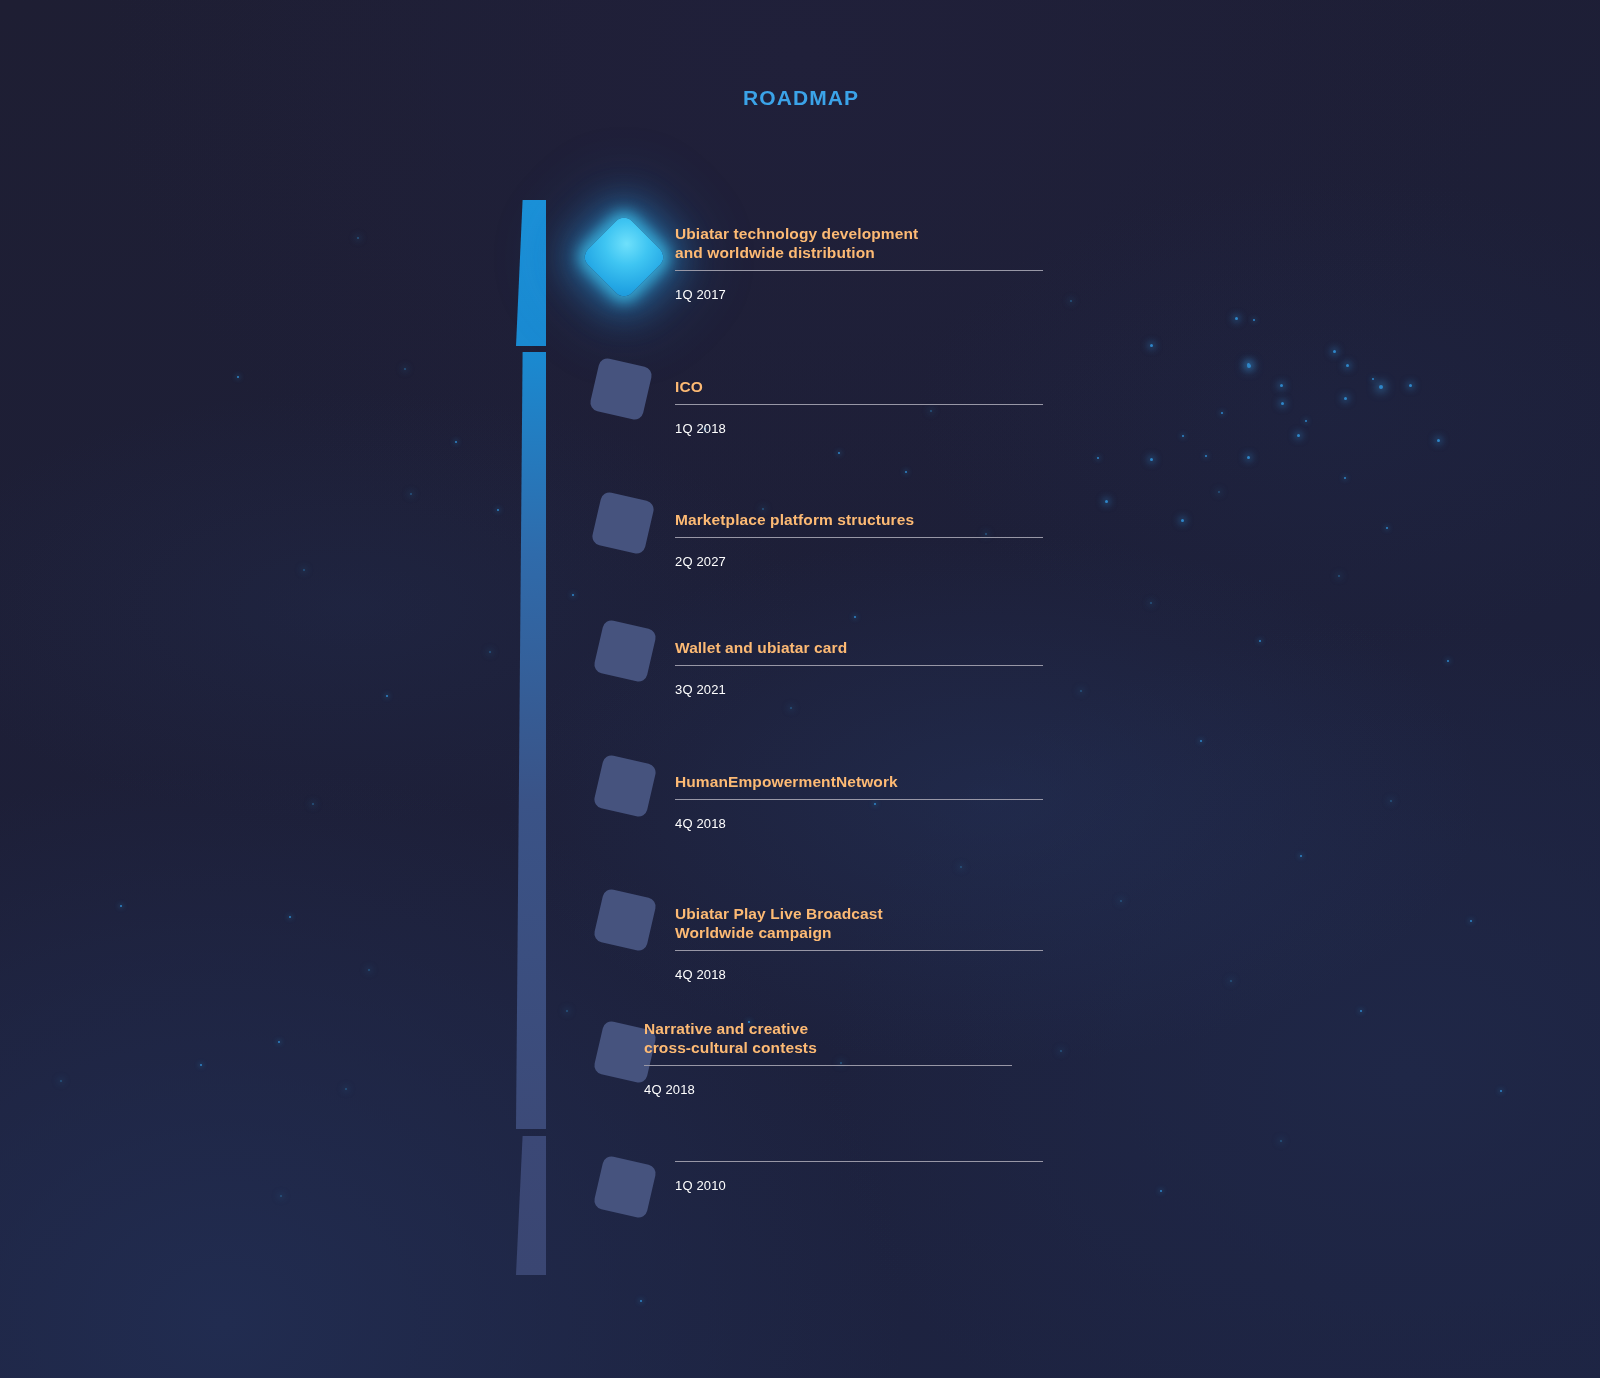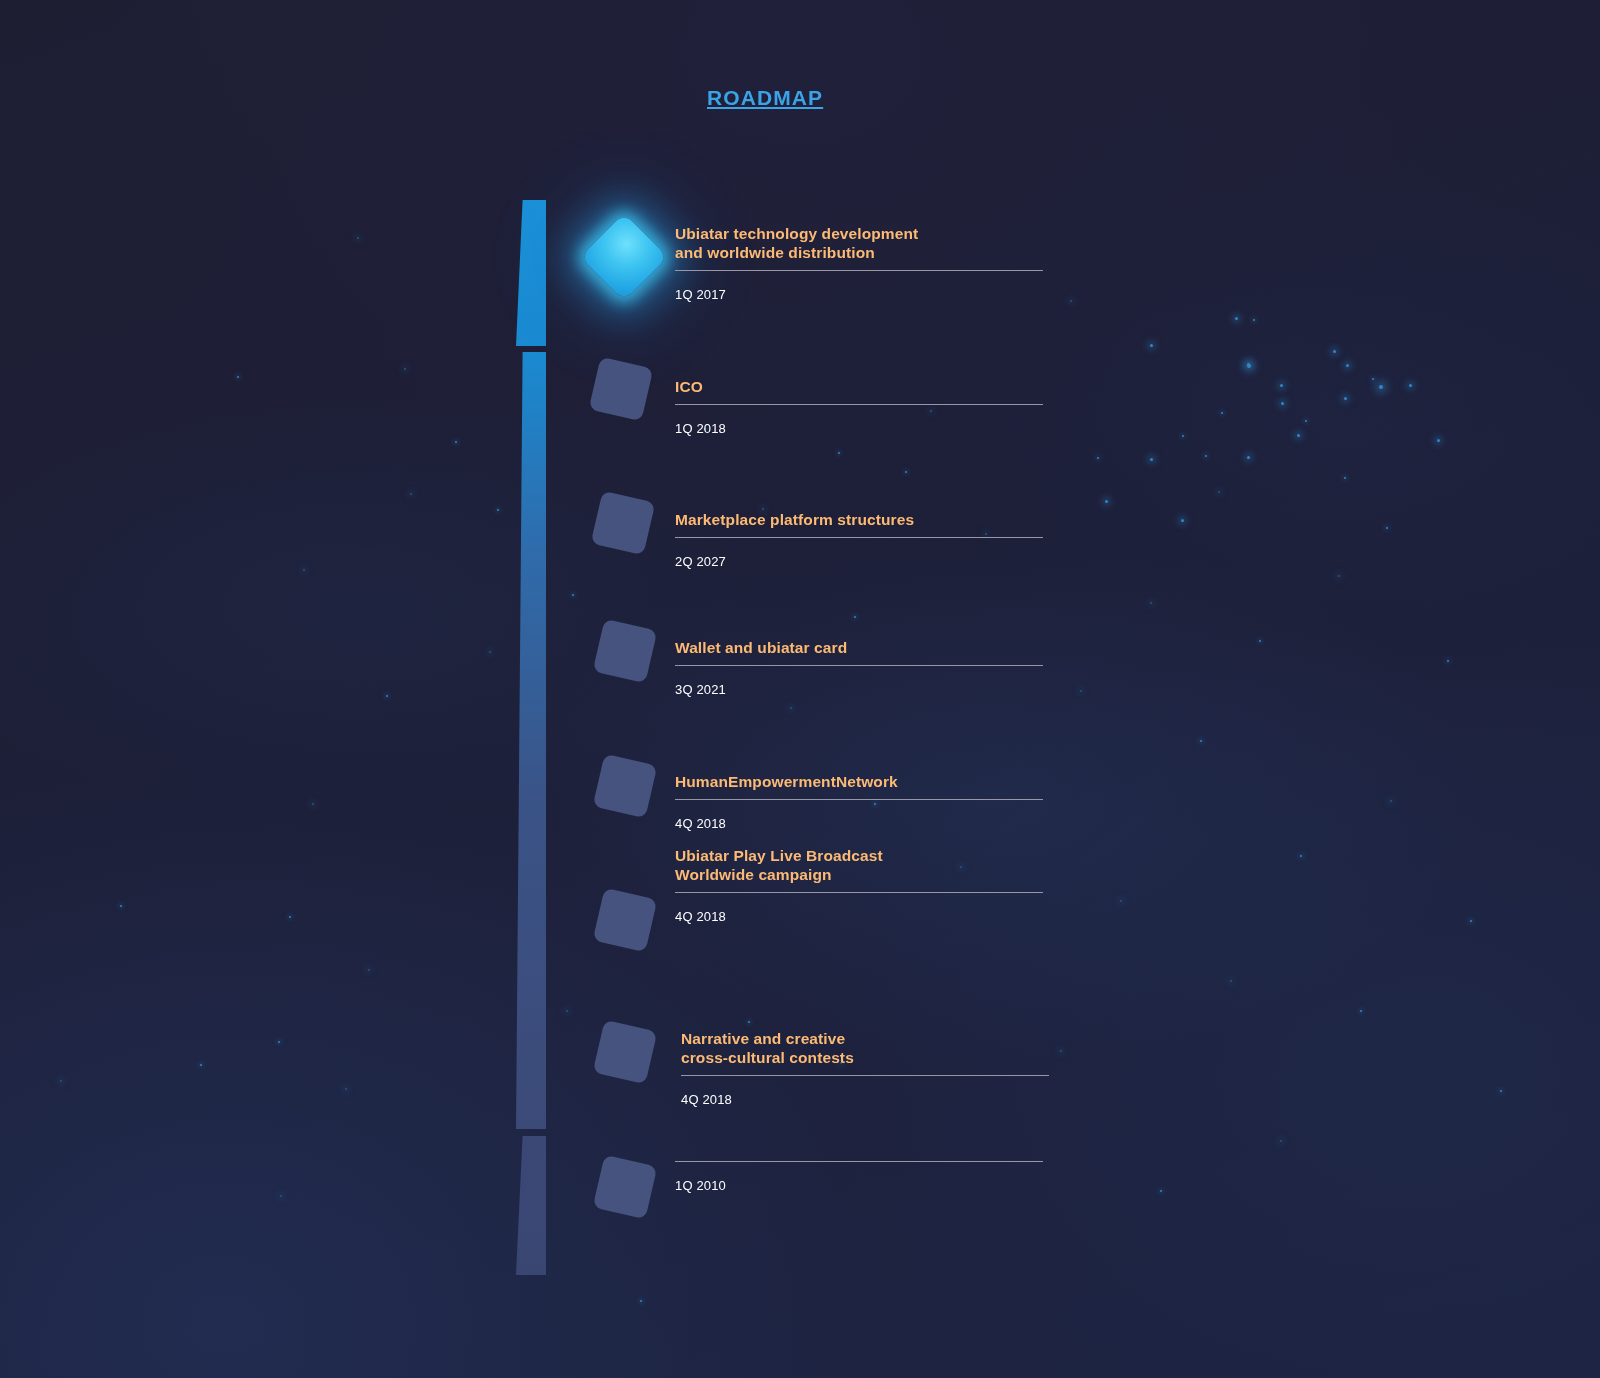--- a/index.html
+++ b/index.html
@@ -51,12 +51,11 @@
   
   .page-title{
     position:absolute;
-    left:707px; top:86px;
+    left:743px; top:86px;
     font-size:21px;
     font-weight:bold;
     letter-spacing:1.1px;
     color:#3ba3e8;
-    text-decoration:underline;
   }
 
   

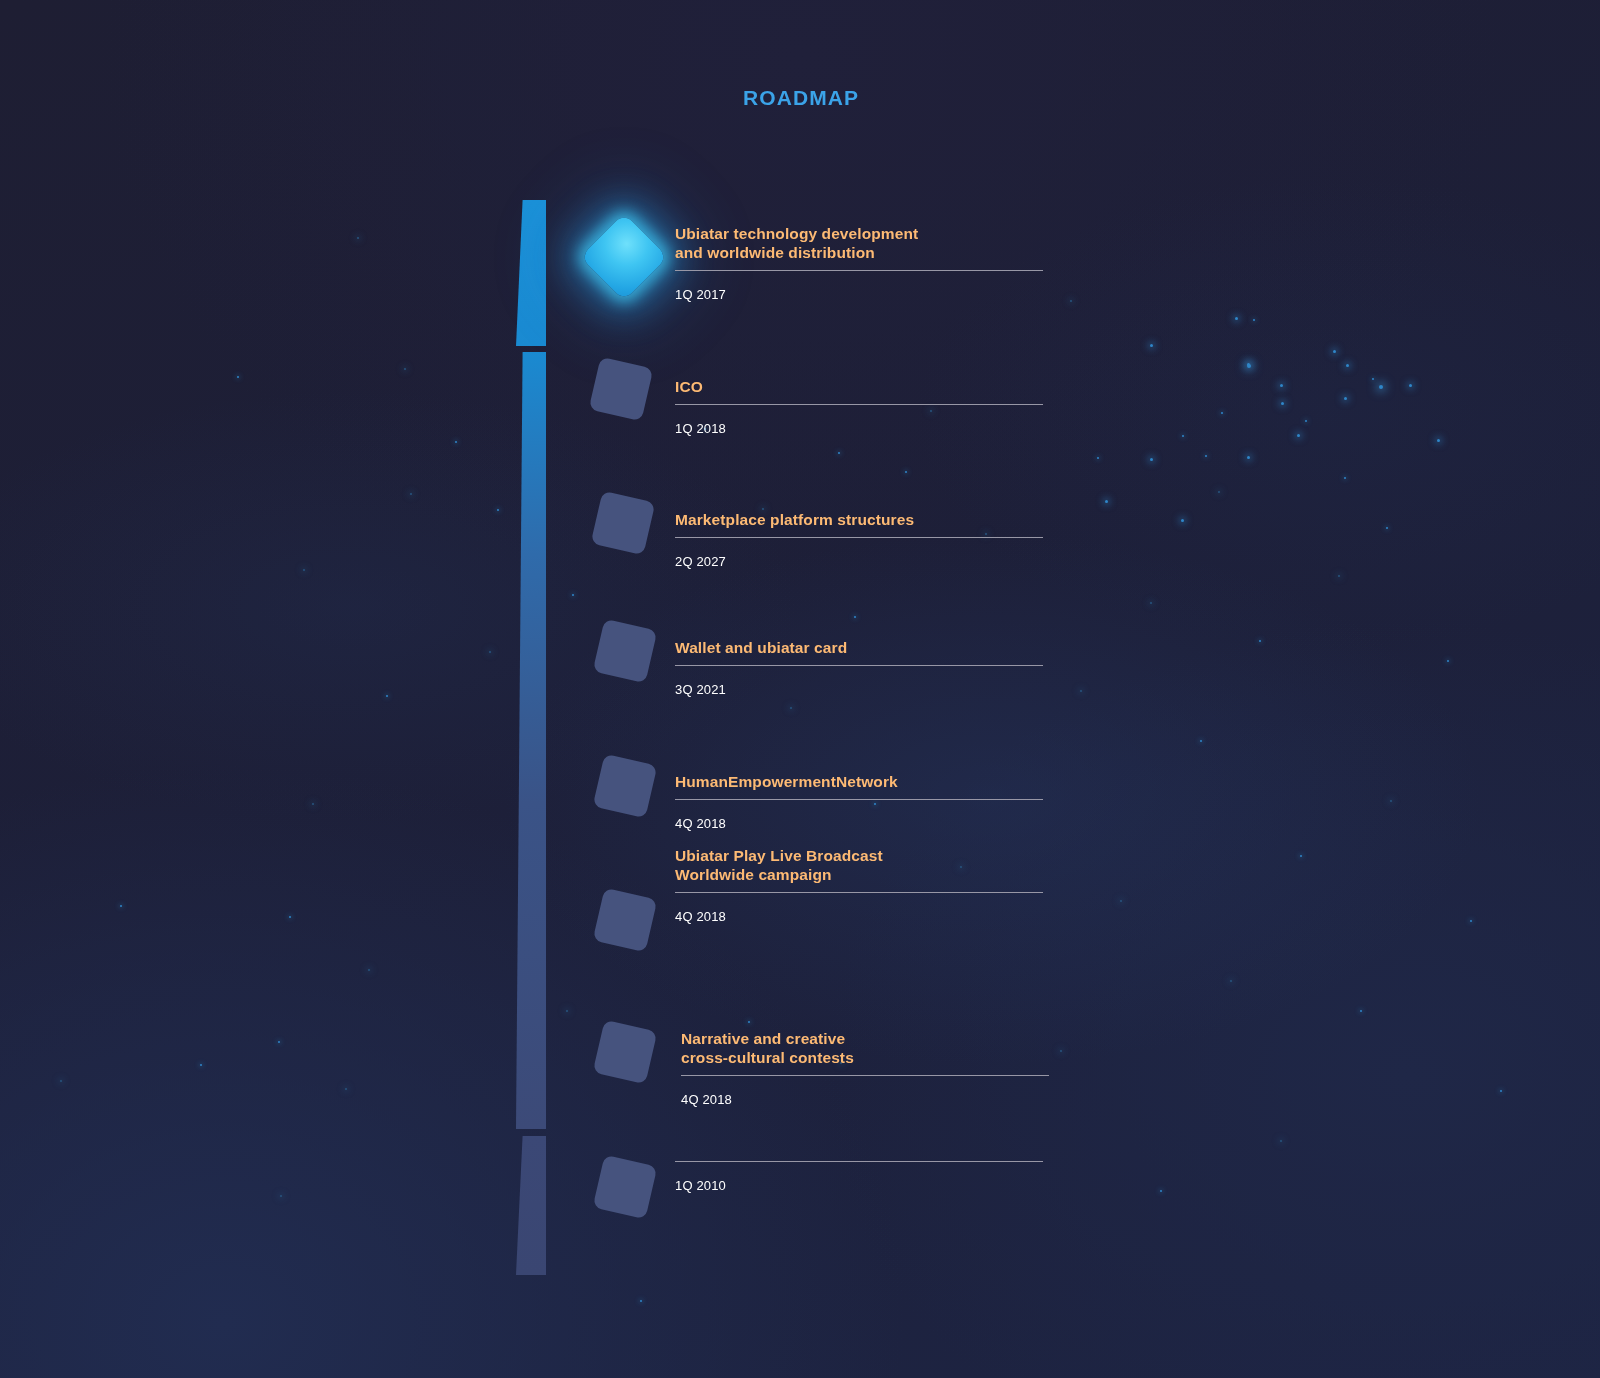--- a/index.html
+++ b/index.html
@@ -293,7 +293,7 @@
   <div class="node" style="left:598px; top:893px;">
     <div class="gem"></div>
   </div>
-  <div class="ms-body" style="left:675px; top:846px;">
+  <div class="ms-body" style="left:675px; top:904px;">
     <div class="ms-title">Ubiatar Play Live Broadcast
 Worldwide campaign</div>
     <div class="ms-rule"></div>

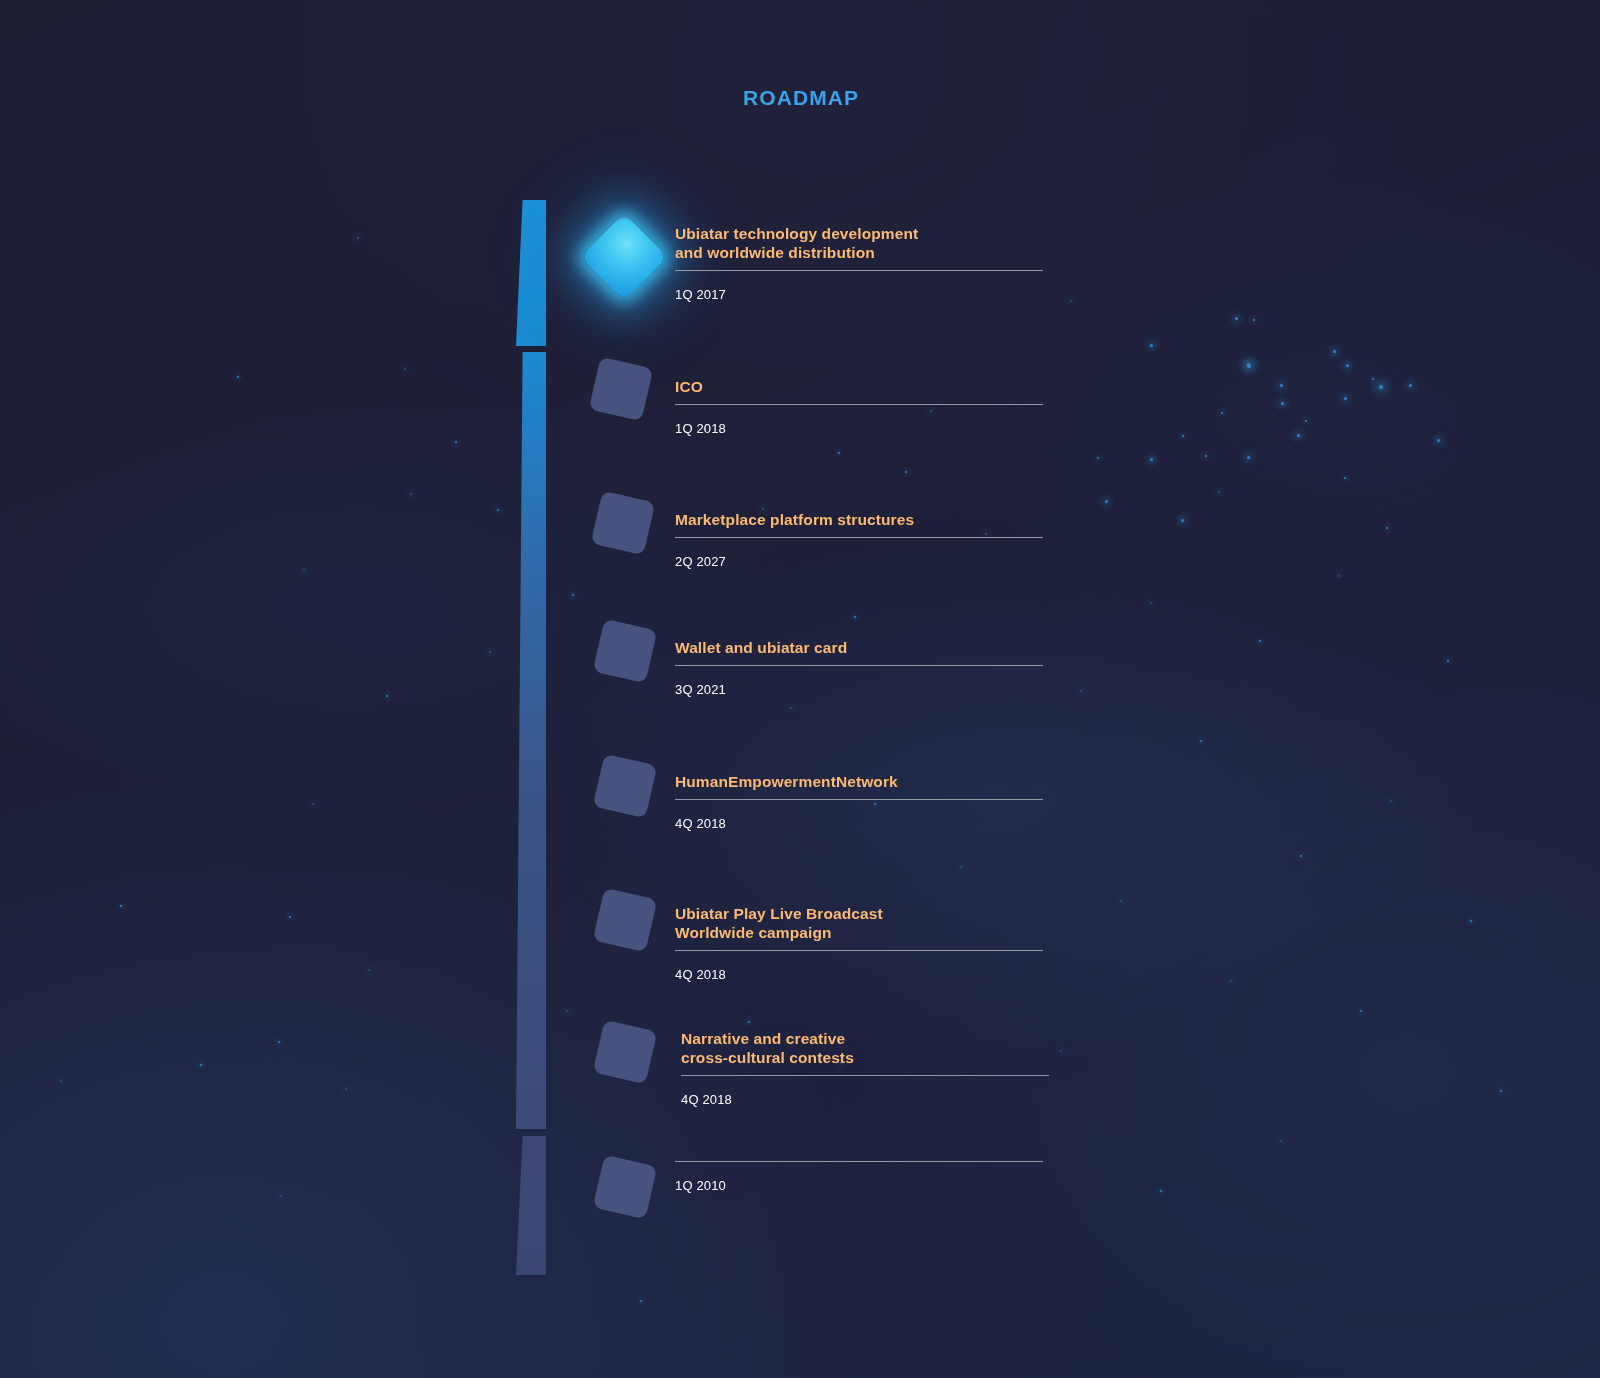--- a/index.html
+++ b/index.html
@@ -305,7 +305,7 @@
   <div class="node" style="left:598px; top:1025px;">
     <div class="gem"></div>
   </div>
-  <div class="ms-body" style="left:681px; top:1019px;margin-top:10px;">
+  <div class="ms-body" style="left:644px; top:1019px;">
     <div class="ms-title">Narrative and creative
 cross-cultural contests</div>
     <div class="ms-rule"></div>

